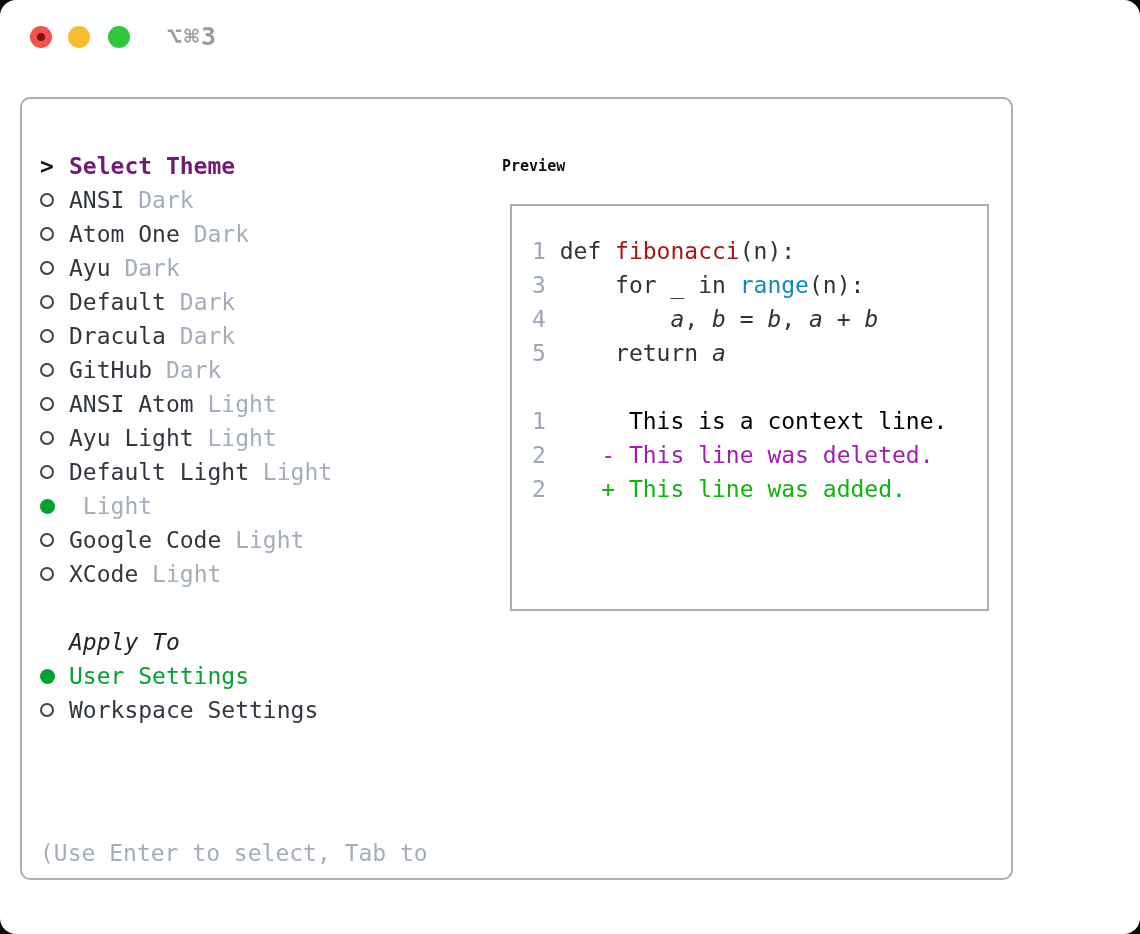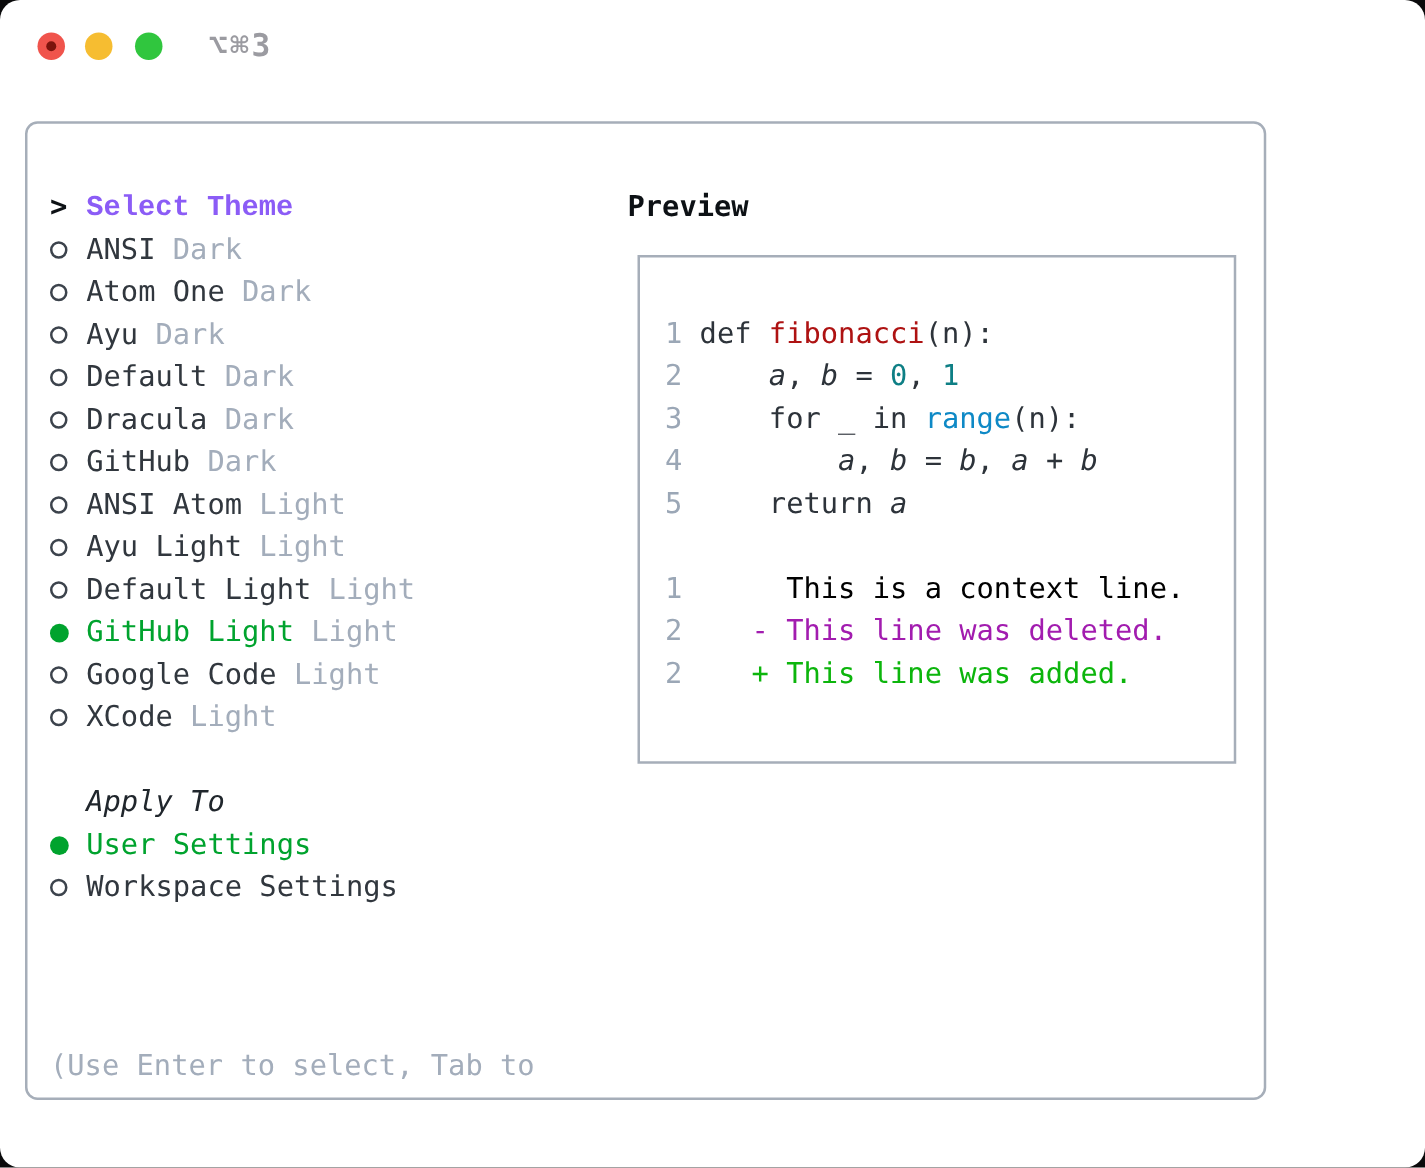--- a/index.html
+++ b/index.html
@@ -43,7 +43,7 @@
   }
   .dot { width:15px; height:15px; border-radius:50%; background:#00a32e; }
   .caret { font-weight:bold; color:#0d1115; }
-  .hdr-label { font-weight:bold; color:#8b5cf6;font-family:Liberation Mono, monospace; }
+  .hdr-label { font-weight:bold; color:#701a75; }
   .variant { color:#a3adbb; margin-left:1ch; }
   .row.selected .name { color:#00a32e; }
   .theme-list { position:absolute; left:18px; top:50px; }

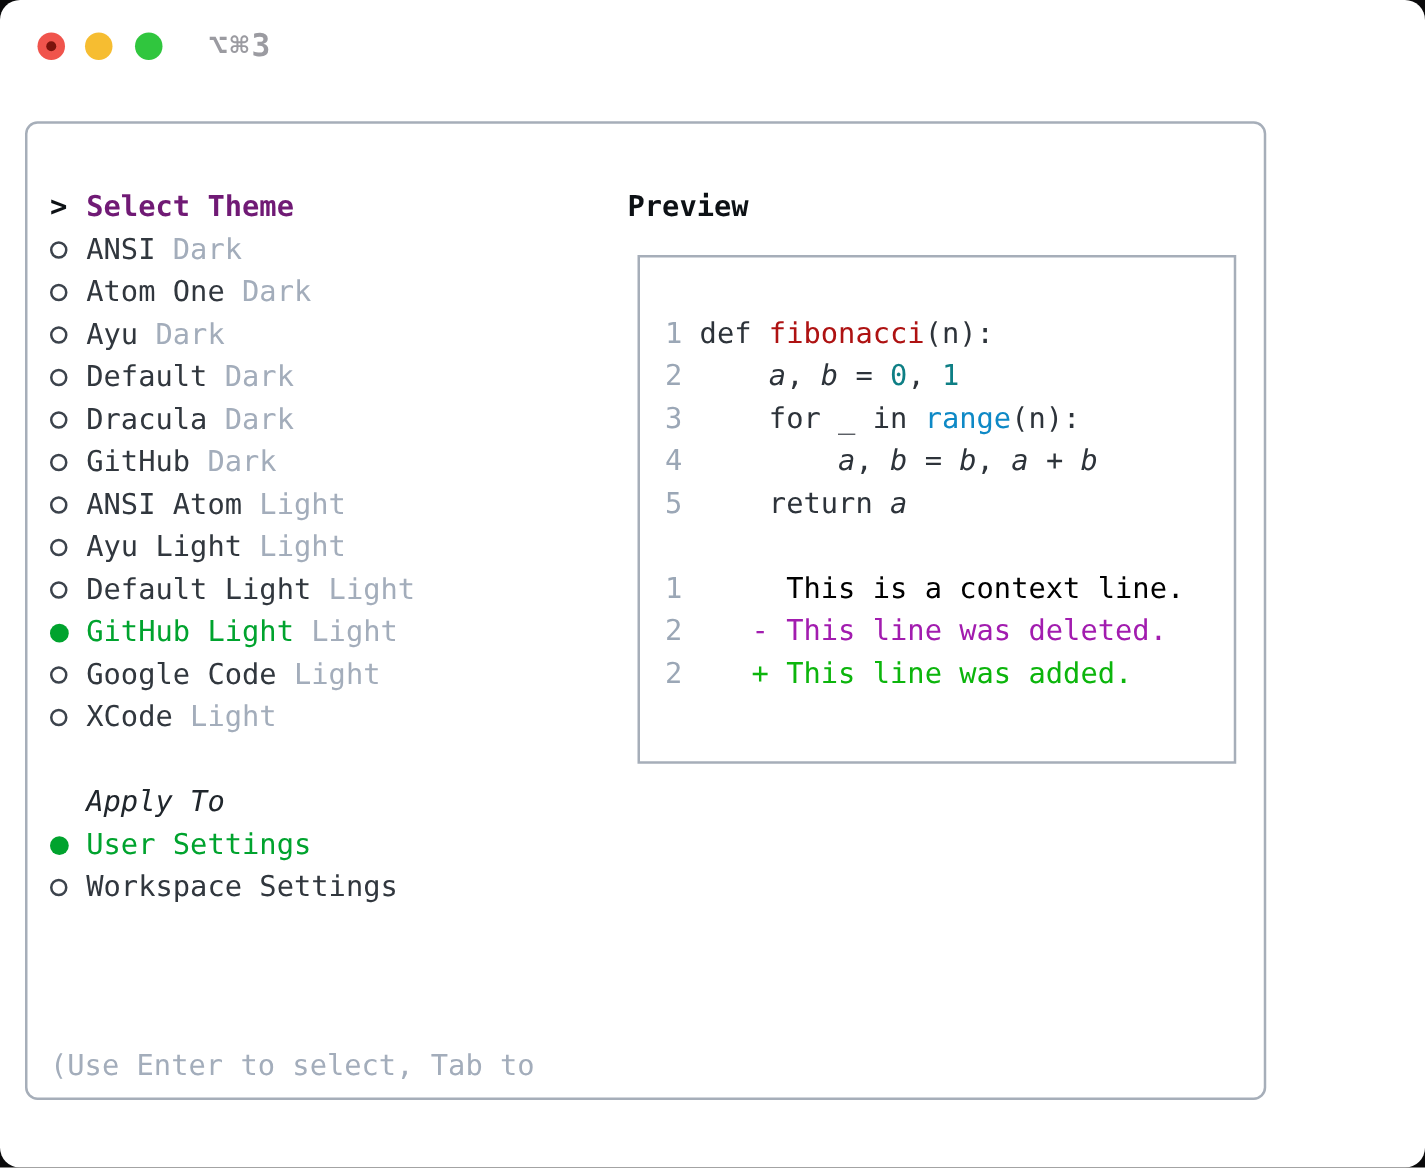--- a/index.html
+++ b/index.html
@@ -57,7 +57,7 @@
   .preview-hdr {
     position:absolute; left:480px; top:50px; height:34px;
     display:flex; align-items:center;
-    font-size:23px; font-weight:bold; color:#0d1115;
+    font-size:15px; font-weight:bold; color:#0d1115;
   }
   .preview-box {
     position:absolute; left:488px; top:105px; width:475px; height:403px;

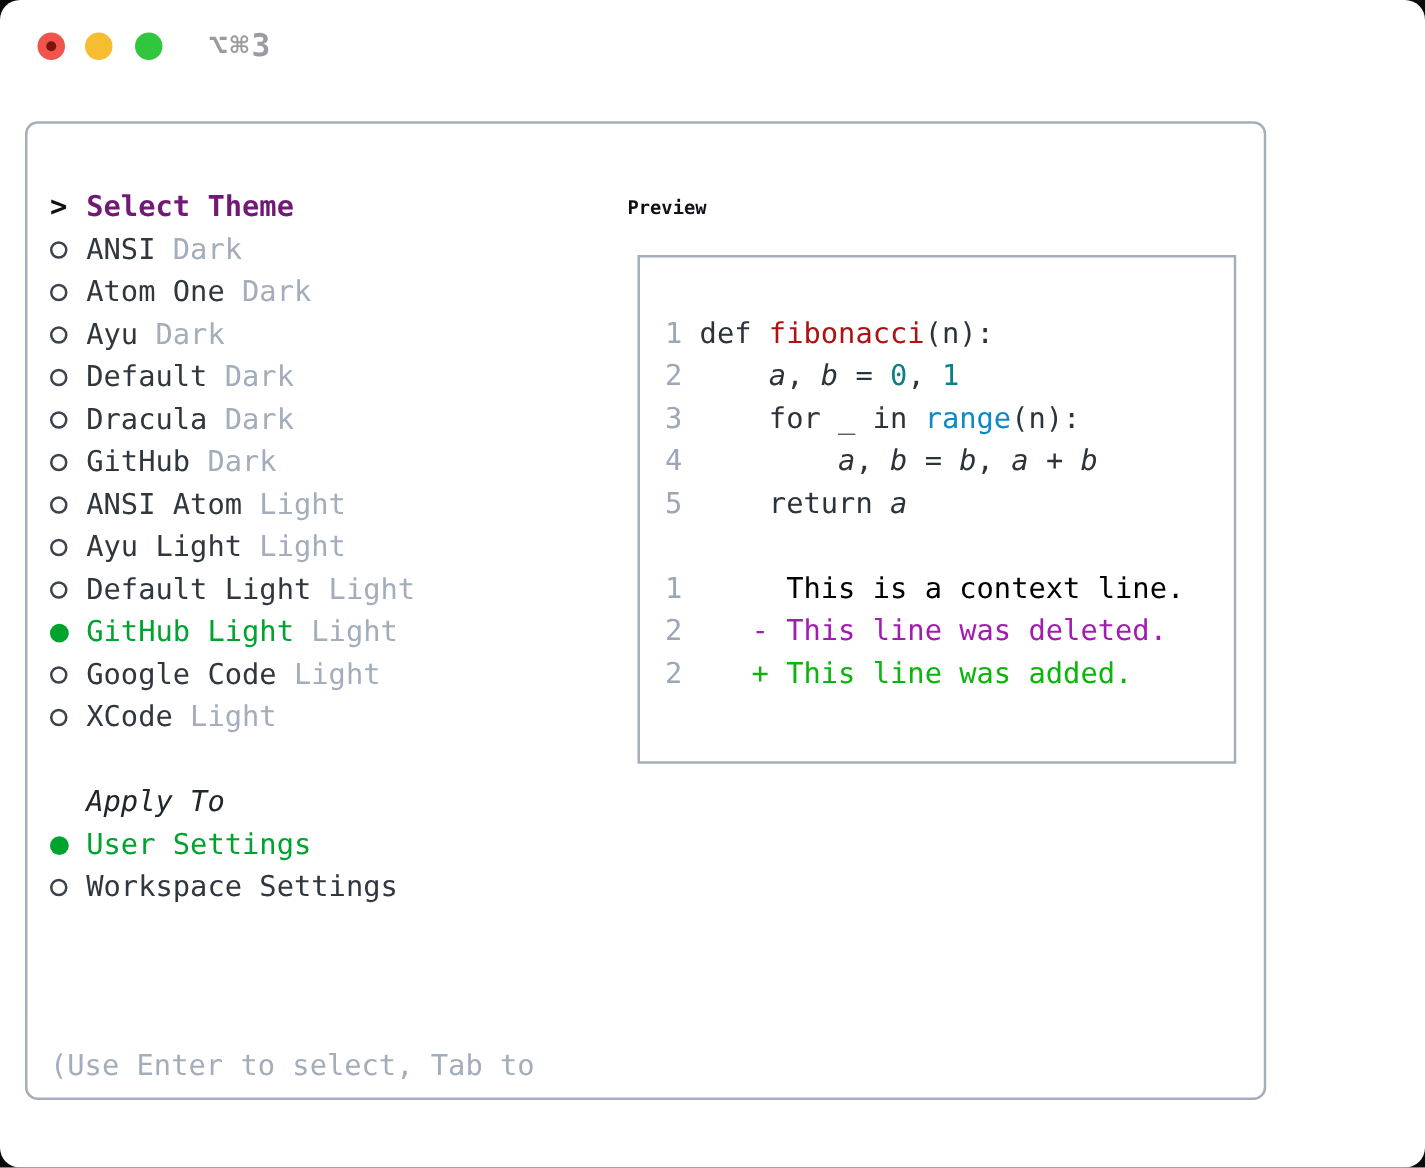--- a/index.html
+++ b/index.html
@@ -63,7 +63,7 @@
     position:absolute; left:488px; top:105px; width:475px; height:403px;
     border:2px solid #a6aeb9; background:#fff; box-sizing:content-box;
   }
-  .code { padding:44px 0 0 20px; font-size:23px; line-height:34px; }
+  .code { padding:28px 0 0 20px; font-size:23px; line-height:34px; }
   .cl { height:34px; white-space:pre; color:#2d333a; }
   .ln { display:inline-block; width:1ch; margin-right:1ch; color:#9ba7b6; }
   .tok-fn  { color:#ae1212; }

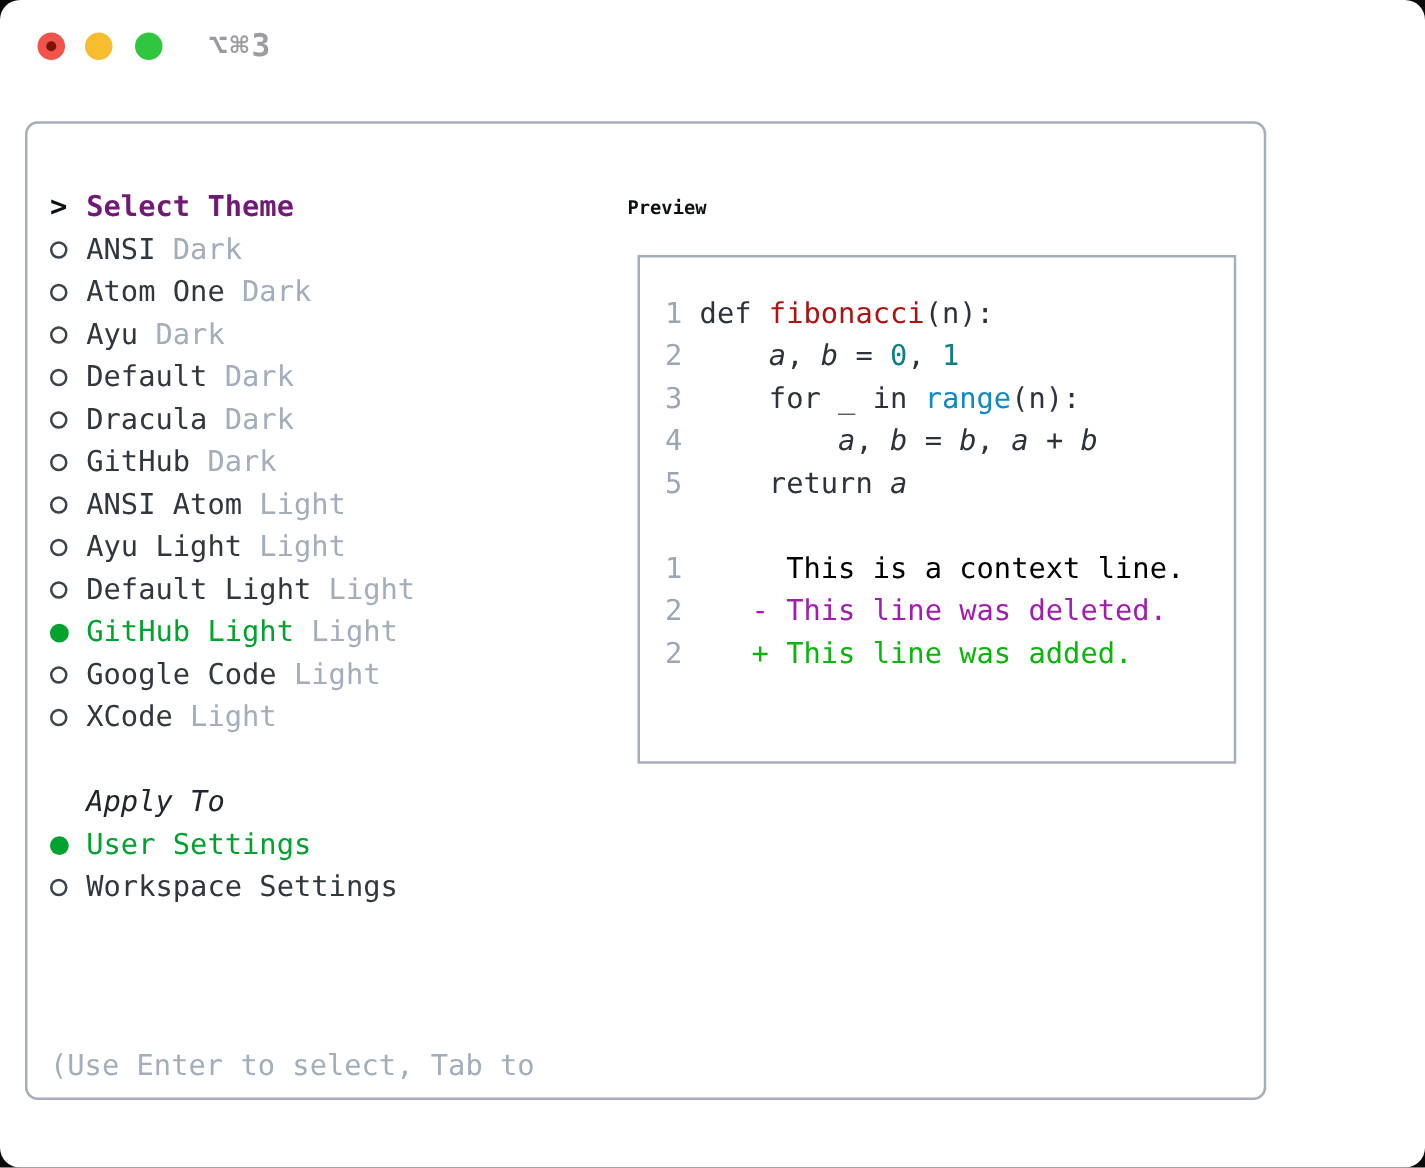--- a/index.html
+++ b/index.html
@@ -130,7 +130,6 @@
     <div class="preview-box">
       <div class="code" id="code-block">
           <div class="cl"><span class="ln">1</span><span>def </span><span class="tok-fn">fibonacci</span><span>(n):</span></div>
-          <div class="cl"><span class="ln">2</span><span>    </span><span class="tok-v">a</span><span>, </span><span class="tok-v">b</span><span> = </span><span class="tok-num">0</span><span>, </span><span class="tok-num">1</span></div>
           <div class="cl"><span class="ln">3</span><span>    for _ in </span><span class="tok-b">range</span><span>(n):</span></div>
           <div class="cl"><span class="ln">4</span><span>        </span><span class="tok-v">a</span><span>, </span><span class="tok-v">b</span><span> = </span><span class="tok-v">b</span><span>, </span><span class="tok-v">a</span><span> + </span><span class="tok-v">b</span></div>
           <div class="cl"><span class="ln">5</span><span>    return </span><span class="tok-v">a</span></div>

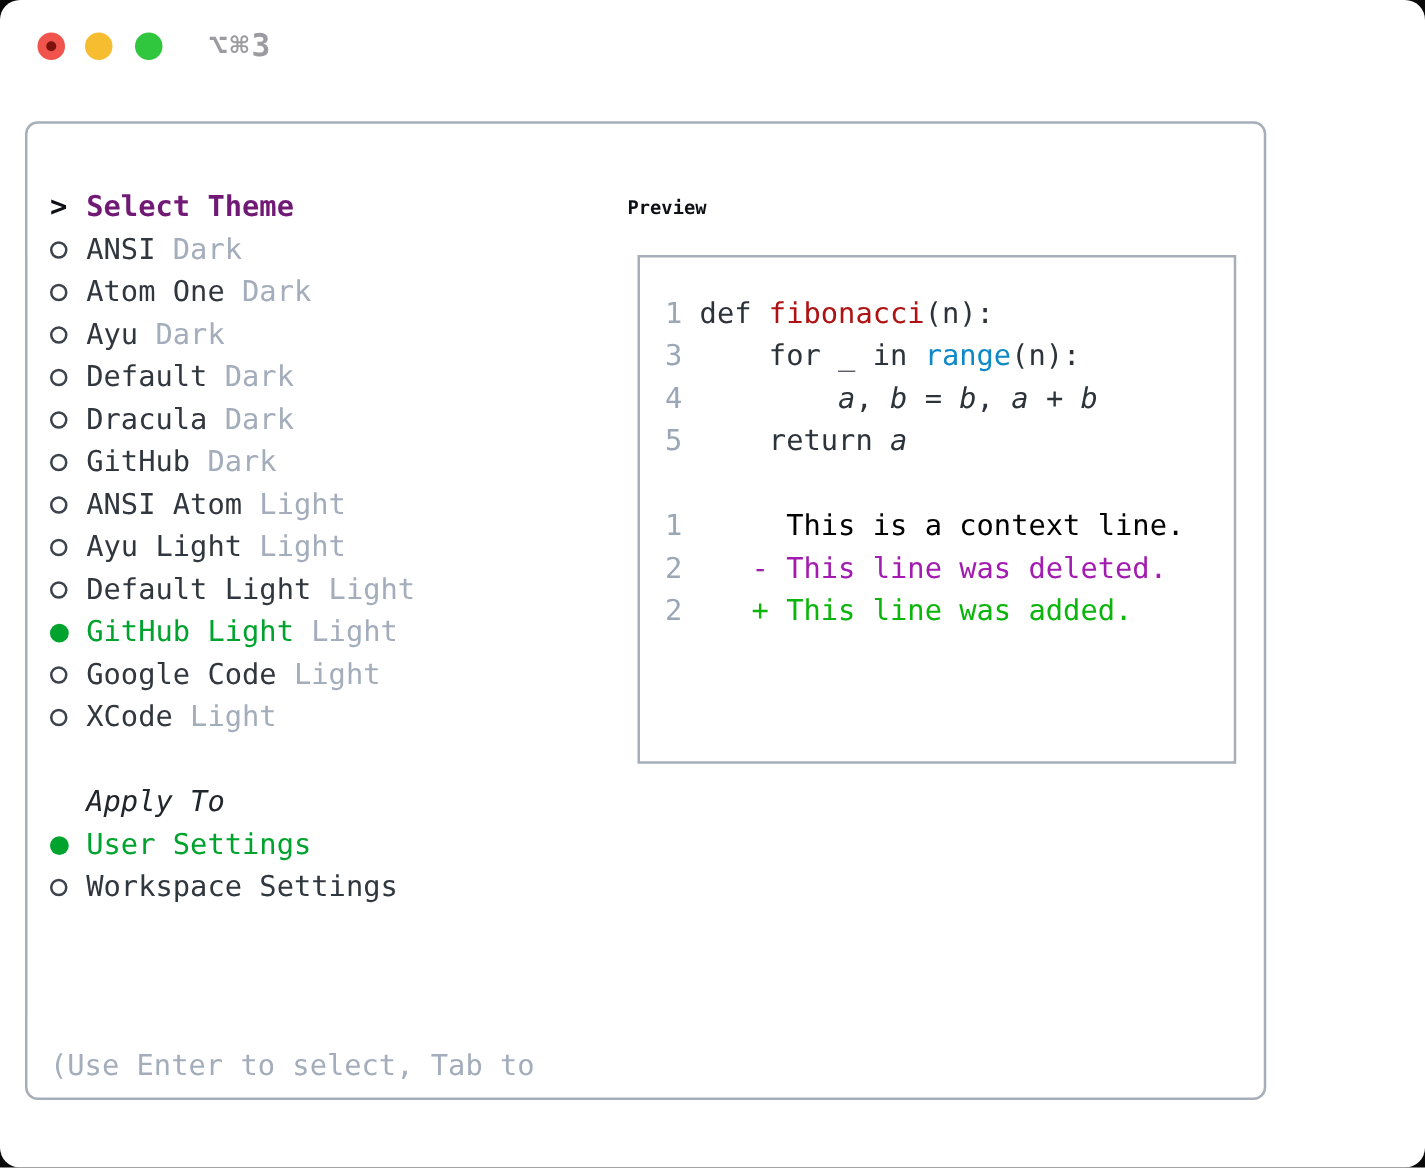--- a/index.html
+++ b/index.html
@@ -103,7 +103,7 @@
           <div class="row"><span class="marker"><span class="ring"></span></span><span class="name">ANSI Atom</span><span class="variant">Light</span></div>
           <div class="row"><span class="marker"><span class="ring"></span></span><span class="name">Ayu Light</span><span class="variant">Light</span></div>
           <div class="row"><span class="marker"><span class="ring"></span></span><span class="name">Default Light</span><span class="variant">Light</span></div>
-          <div class="row selected"><span class="marker"><span class="dot"></span></span><span class="name">GitHub Light</span><span class="variant">Light</span></div>
+          <div class="row selected"><span class="marker"><span class="dot"></span></span><span class="variant">Light</span></div>
           <div class="row"><span class="marker"><span class="ring"></span></span><span class="name">Google Code</span><span class="variant">Light</span></div>
           <div class="row"><span class="marker"><span class="ring"></span></span><span class="name">XCode</span><span class="variant">Light</span></div>
         </div>

